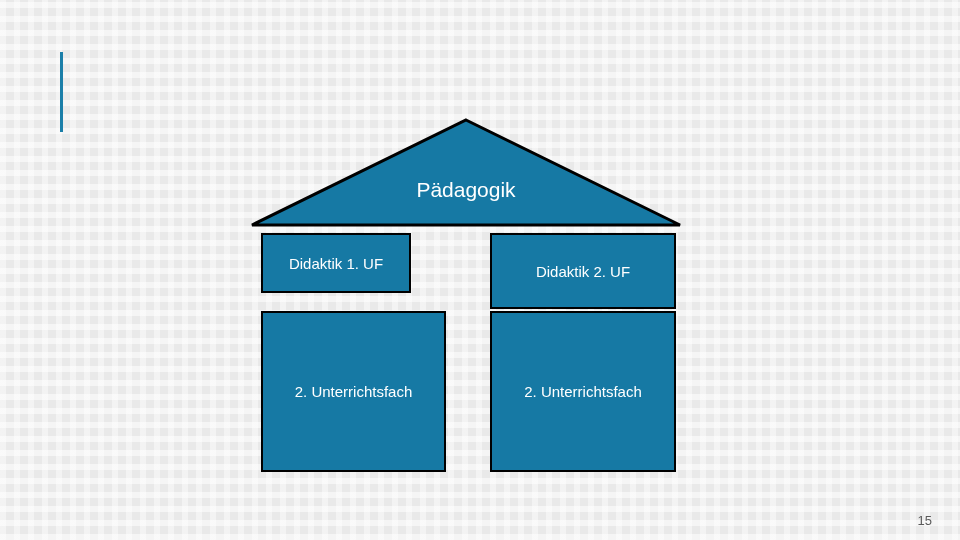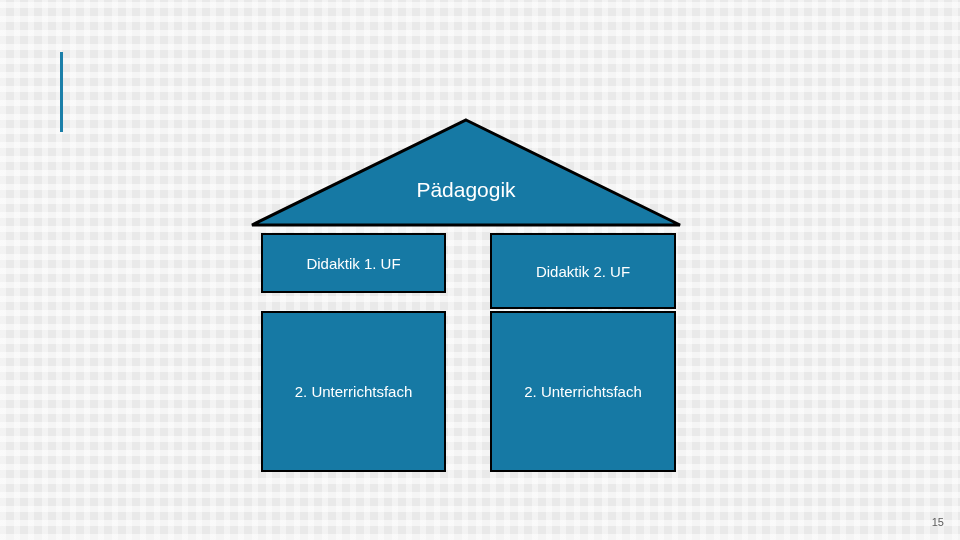--- a/index.html
+++ b/index.html
@@ -78,7 +78,7 @@
     font-size: 15px;
     text-align: center;
   }
-  .box-d1 { left: 261px; top: 233px; width: 185px; height: 60px; }
+  .box-d1 { left: 261px; top: 233px; width: 150px; height: 60px; }
   .box-d2 { left: 490px; top: 233px; width: 186px; height: 76px; }
   .box-u1 { left: 261px; top: 311px; width: 185px; height: 161px; }
   .box-u2 { left: 490px; top: 311px; width: 186px; height: 161px; }

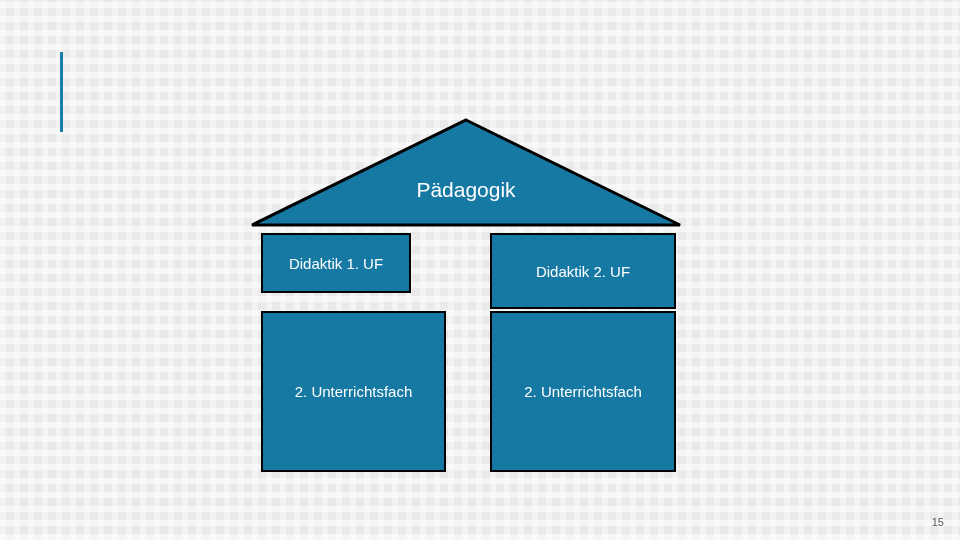--- a/index.html
+++ b/index.html
@@ -86,9 +86,9 @@
   
   .page-number {
     position: absolute;
-    right: 16px;
+    right: 28px;
     bottom: 12px;
-    font-size: 11px;
+    font-size: 13px;
     color: #5a5a5a;
   }
 </style>

